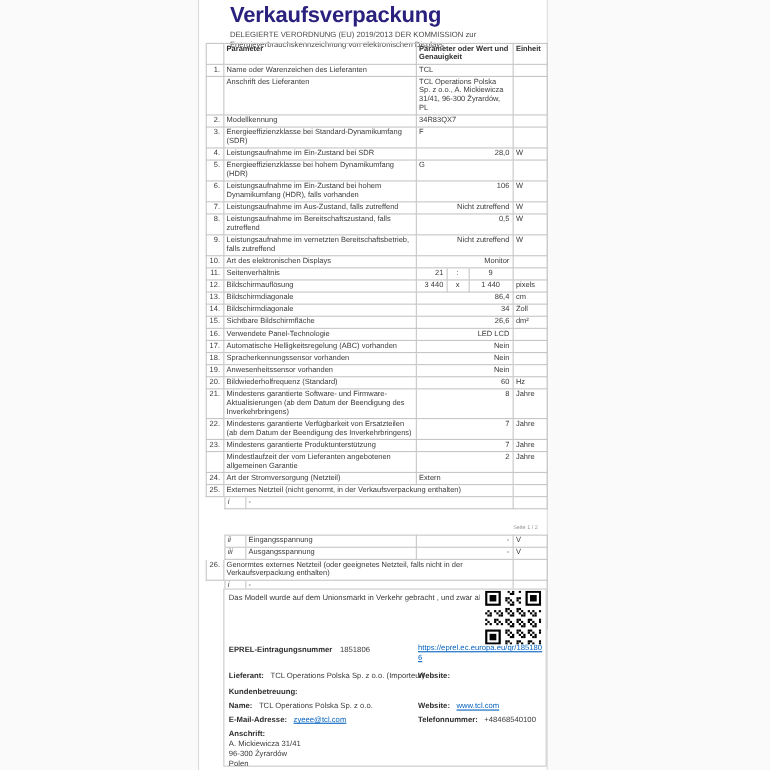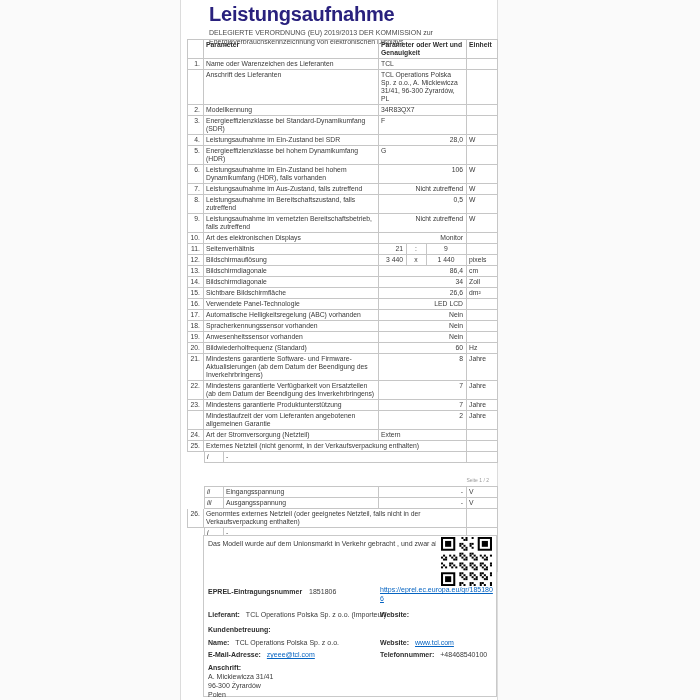--- a/index.html
+++ b/index.html
@@ -45,7 +45,7 @@
 <div class="page">
 
   <div class="docheader">
-    <div class="title">Leistungsaufnahme</div>
+    <div class="title">Verkaufsverpackung</div>
     <div class="subtitle">
       <div>DELEGIERTE VERORDNUNG (EU) 2019/2013 DER KOMMISSION zur</div>
       <div>Energieverbrauchskennzeichnung von elektronischen Displays</div>

